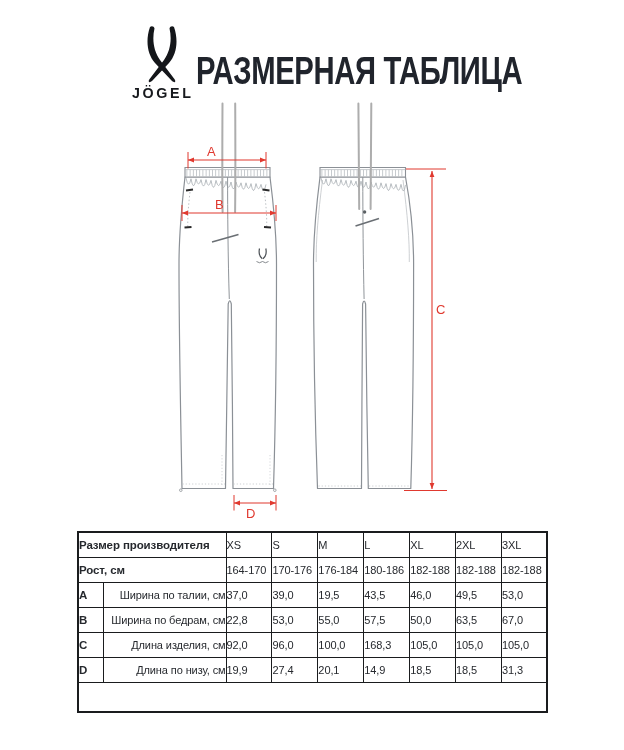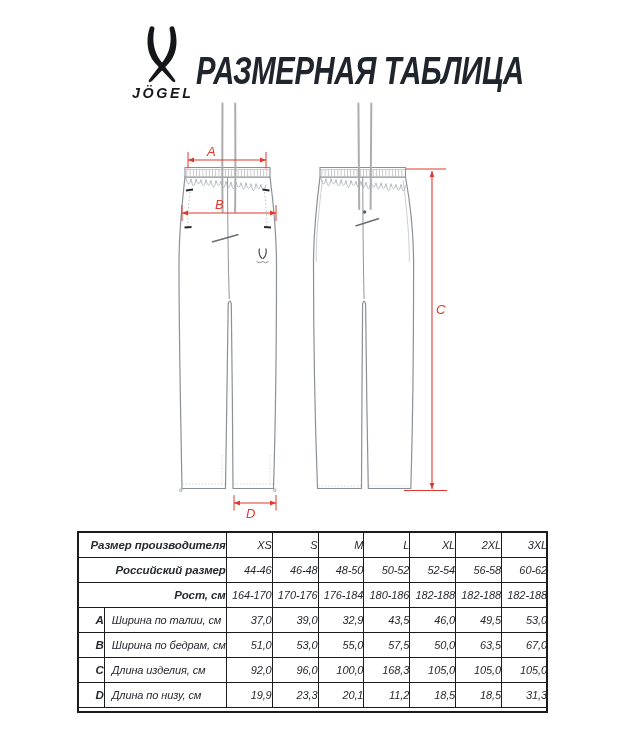--- a/index.html
+++ b/index.html
@@ -4,7 +4,7 @@
 <style>
   html,body{margin:0;padding:0;background:#fff;}
   .page{position:relative;width:548px;height:750px;background:#fff;overflow:hidden;
-        font-family:"Liberation Sans",sans-serif;color:#24272b;font-style:italic;}
+        font-family:"Liberation Sans",sans-serif;color:#24272b;}
   
   .brand{position:absolute;left:122px;top:26px;width:80px;text-align:center;}
   .brand svg{display:block;margin:0 auto;}

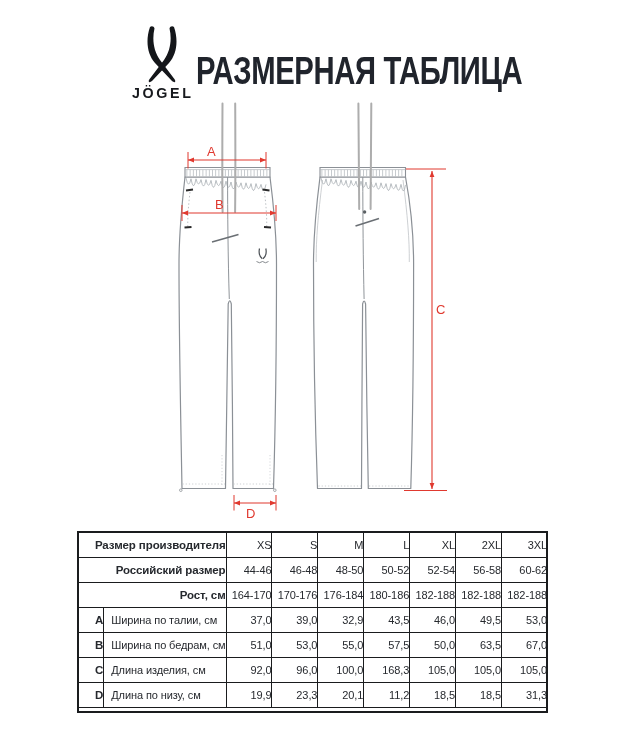--- a/index.html
+++ b/index.html
@@ -20,7 +20,7 @@
   table.sizes{position:absolute;left:78px;top:532px;border-collapse:collapse;
               table-layout:fixed;font-size:11px;color:#26292e;}
   table.sizes td,table.sizes th{border:1.5px solid #1a1c1e;height:24px;padding:0;
-              text-align:right;vertical-align:middle;font-weight:normal;
+              text-align:left;vertical-align:middle;font-weight:normal;
               letter-spacing:-.1px;overflow:hidden;white-space:nowrap;}
   table.sizes .lblhead{font-weight:bold;font-size:11.5px;}
   table.sizes .letter{font-weight:bold;font-size:11.5px;}

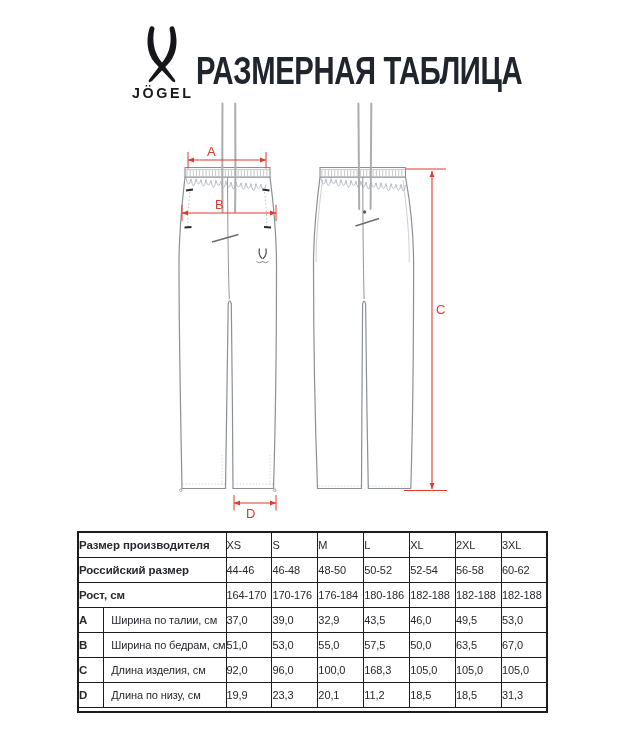--- a/index.html
+++ b/index.html
@@ -174,16 +174,6 @@
         <td>3XL</td>
       </tr>
       <tr>
-        <th colspan="2" class="lblhead">Российский размер</th>
-        <td>44-46</td>
-        <td>46-48</td>
-        <td>48-50</td>
-        <td>50-52</td>
-        <td>52-54</td>
-        <td>56-58</td>
-        <td>60-62</td>
-      </tr>
-      <tr>
         <th colspan="2" class="lblhead">Рост, см</th>
         <td>164-170</td>
         <td>170-176</td>

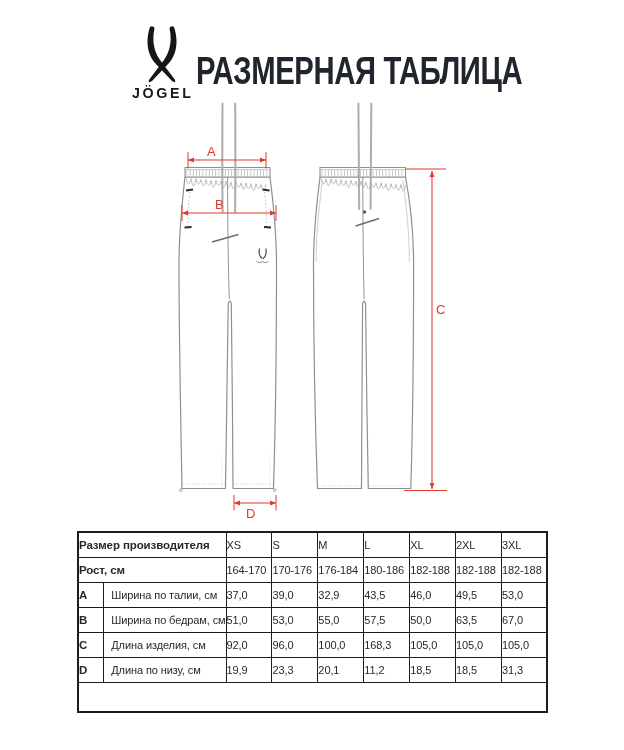--- a/index.html
+++ b/index.html
@@ -24,7 +24,7 @@
               letter-spacing:-.1px;overflow:hidden;white-space:nowrap;}
   table.sizes .lblhead{font-weight:bold;font-size:11.5px;}
   table.sizes .letter{font-weight:bold;font-size:11.5px;}
-  table.sizes .desc{text-align:left;padding-left:7px;}
+  table.sizes .desc{text-align:right;padding-left:7px;}
   table.sizes tr{height:24px;}
   .outer-border{position:absolute;left:76.5px;top:530.5px;width:467px;height:178px;
                 border:2px solid #1a1c1e;pointer-events:none;}

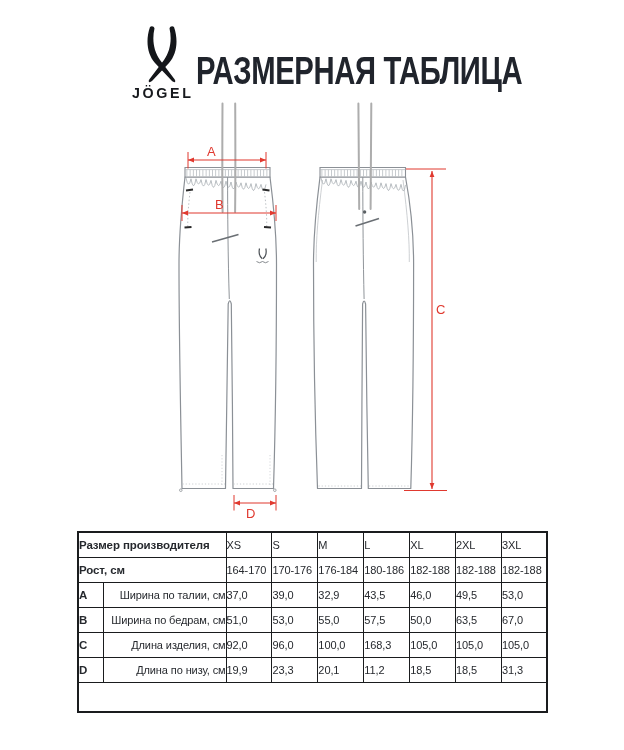--- a/index.html
+++ b/index.html
@@ -188,7 +188,7 @@
         <td class="desc">Ширина по талии, см</td>
         <td>37,0</td>
         <td>39,0</td>
-        <td>32,9</td>
+        <td>19,5</td>
         <td>43,5</td>
         <td>46,0</td>
         <td>49,5</td>

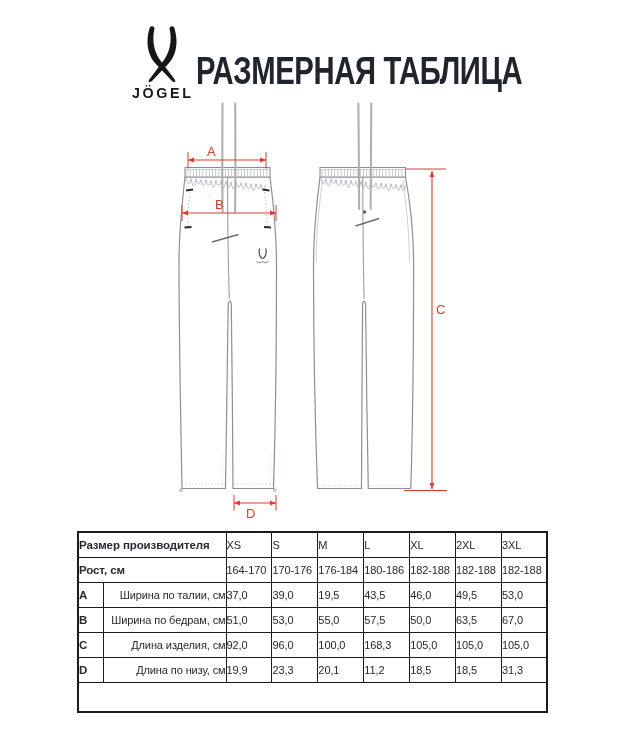--- a/index.html
+++ b/index.html
@@ -197,7 +197,7 @@
       <tr>
         <td class="letter">B</td>
         <td class="desc">Ширина по бедрам, см</td>
-        <td>51,0</td>
+        <td>22,8</td>
         <td>53,0</td>
         <td>55,0</td>
         <td>57,5</td>

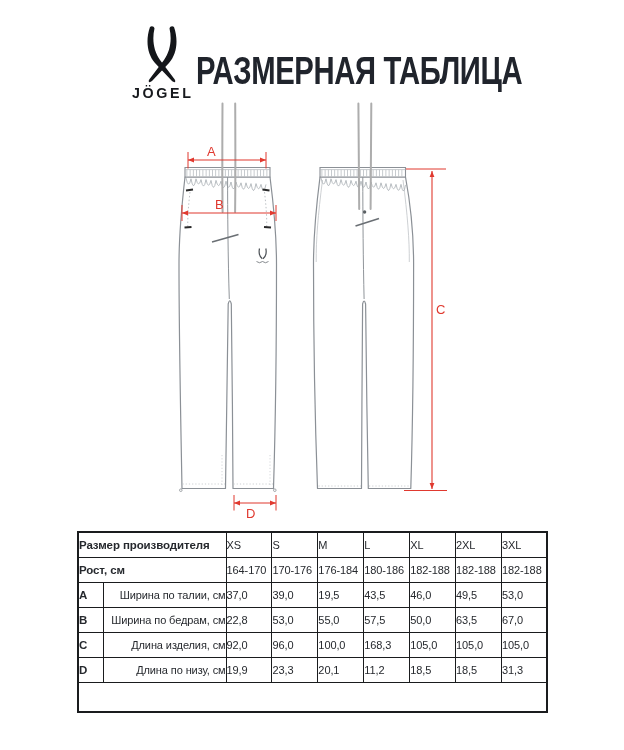--- a/index.html
+++ b/index.html
@@ -220,7 +220,7 @@
         <td class="letter">D</td>
         <td class="desc">Длина по низу, см</td>
         <td>19,9</td>
-        <td>23,3</td>
+        <td>27,4</td>
         <td>20,1</td>
         <td>11,2</td>
         <td>18,5</td>

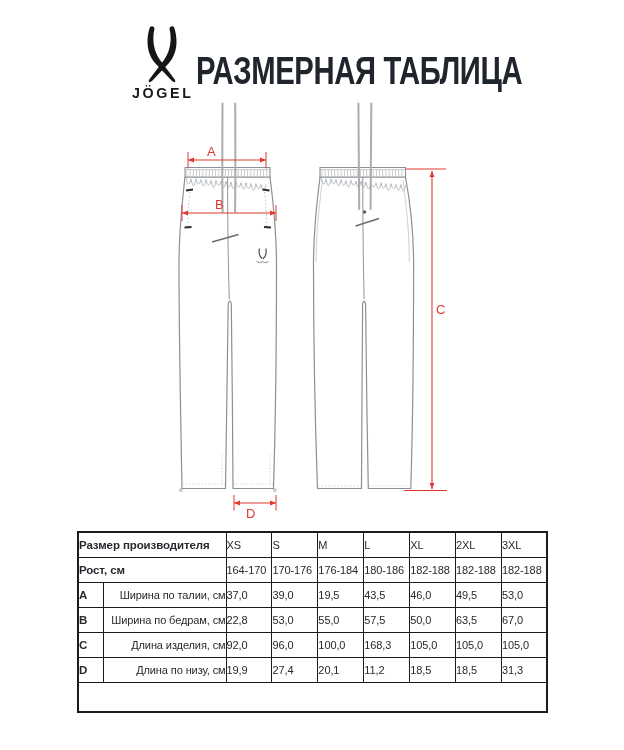--- a/index.html
+++ b/index.html
@@ -222,7 +222,7 @@
         <td>19,9</td>
         <td>27,4</td>
         <td>20,1</td>
-        <td>11,2</td>
+        <td>14,9</td>
         <td>18,5</td>
         <td>18,5</td>
         <td>31,3</td>

